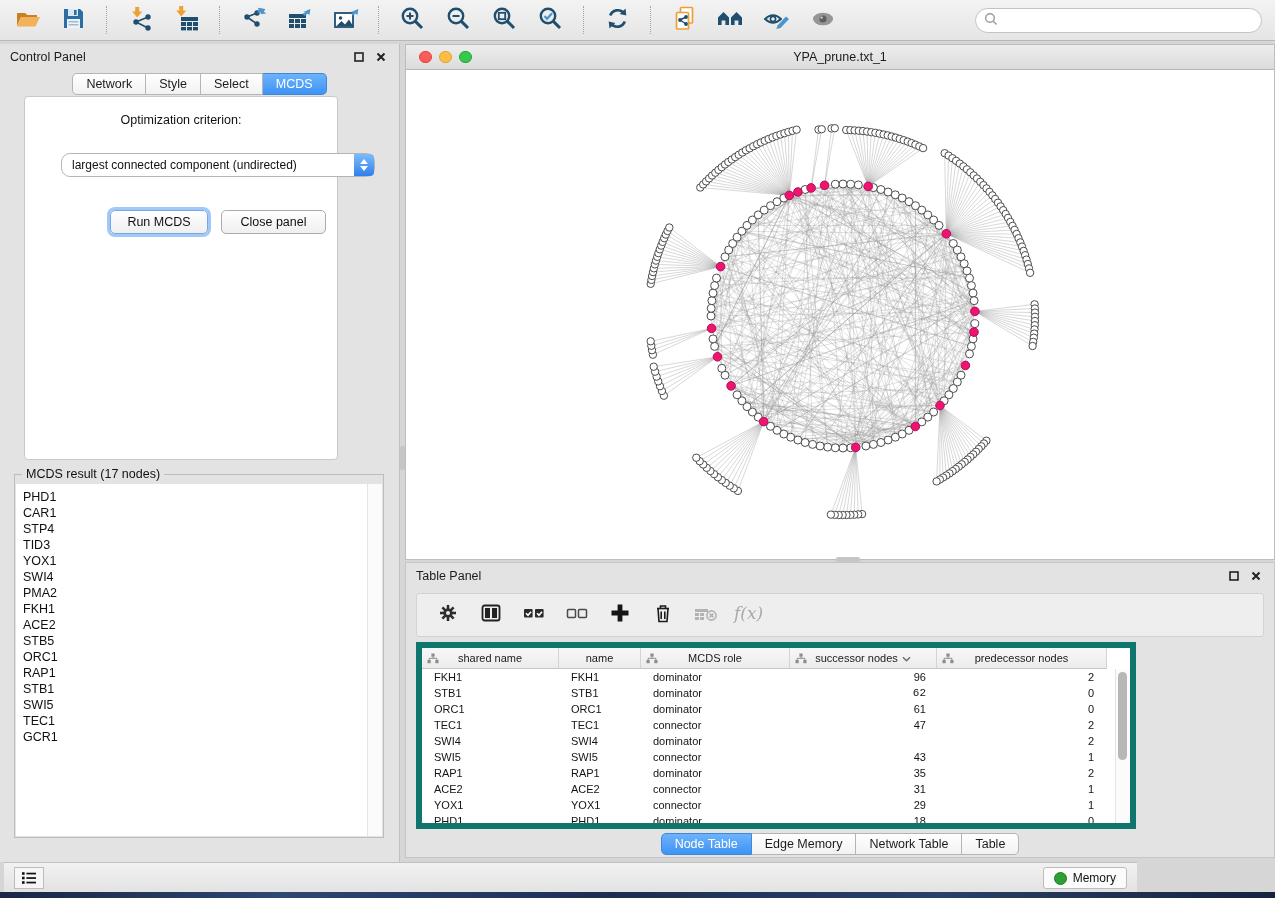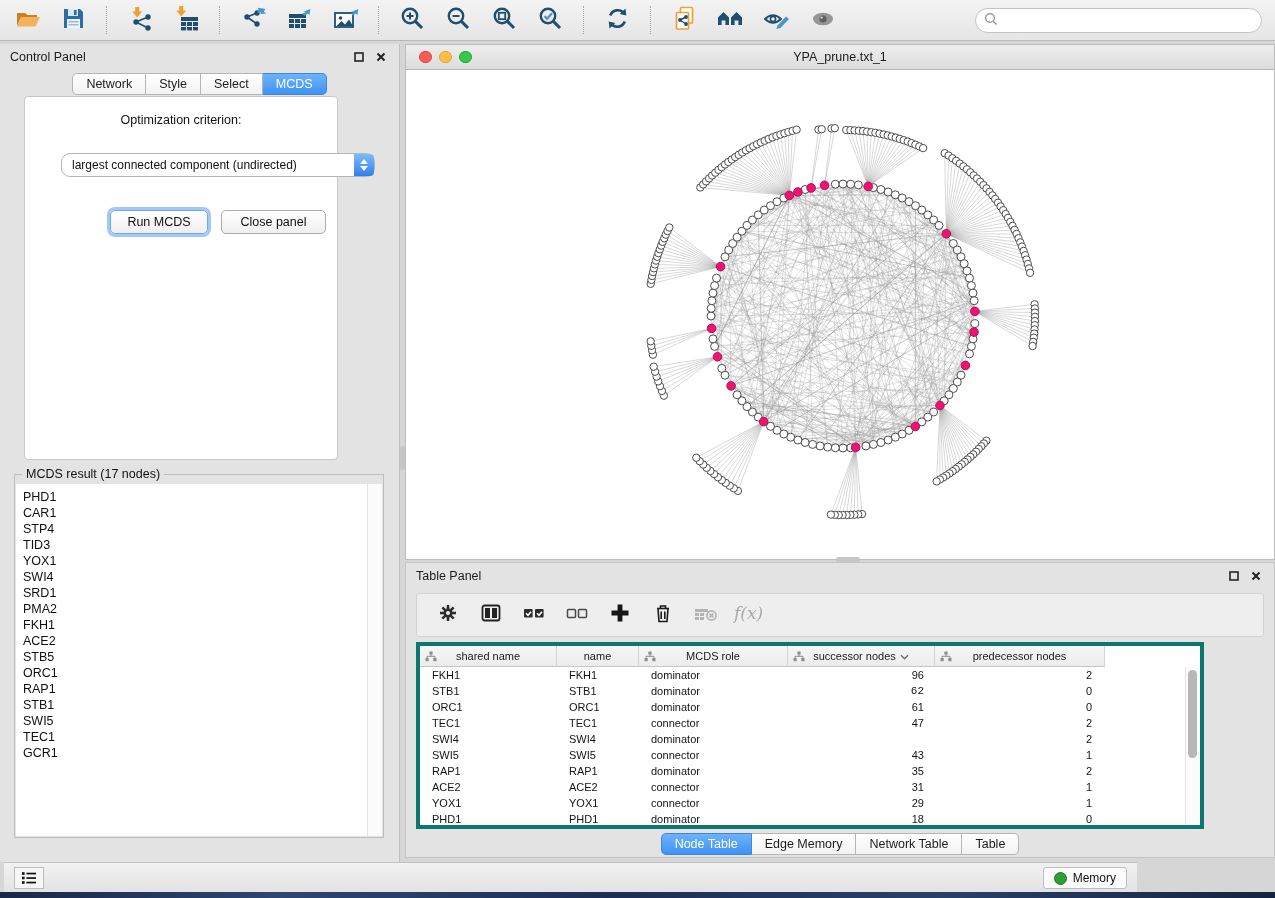--- a/index.html
+++ b/index.html
@@ -304,7 +304,6 @@
           <div>TID3</div>
           <div>YOX1</div>
           <div>SWI4</div>
-          <div>SRD1</div>
           <div>PMA2</div>
           <div>FKH1</div>
           <div>ACE2</div>

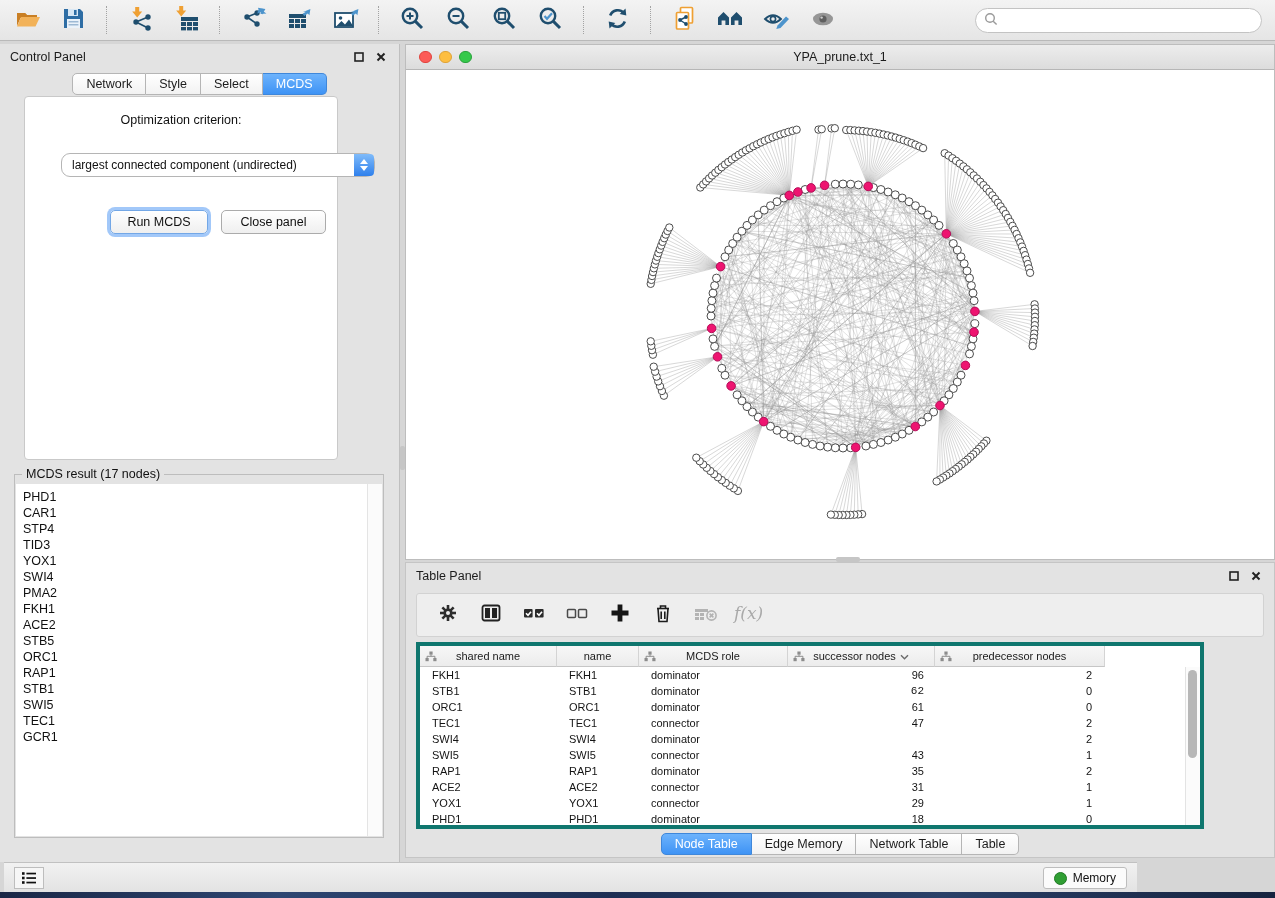--- a/index.html
+++ b/index.html
@@ -68,8 +68,8 @@
   #tp-toolbar{position:absolute;left:10px;top:30px;width:848px;height:44px;box-sizing:border-box;
     background:#eeeeee;border:1px solid #d2d2d2;border-radius:3px;display:flex;align-items:center;gap:21px;padding-left:20px;}
   .tp-ic{width:22px;height:22px;display:flex;align-items:center;justify-content:center;}
-  #table-wrap{position:absolute;left:10px;top:79px;width:788px;height:187px;box-sizing:border-box;
-    background:#fff;border:4px solid #0f766e;overflow:hidden;}
+  #table-wrap{position:absolute;left:10px;top:79px;width:720px;height:187px;box-sizing:border-box;
+    background:#fff;border:6px solid #0f766e;overflow:hidden;}
   #thead{display:flex;height:21px;}
   .th{position:relative;box-sizing:border-box;height:21px;background:linear-gradient(#f7f7f7,#ececec);
     border-right:1px solid #d4d4d4;border-bottom:1px solid #c6c6c6;display:flex;align-items:center;

